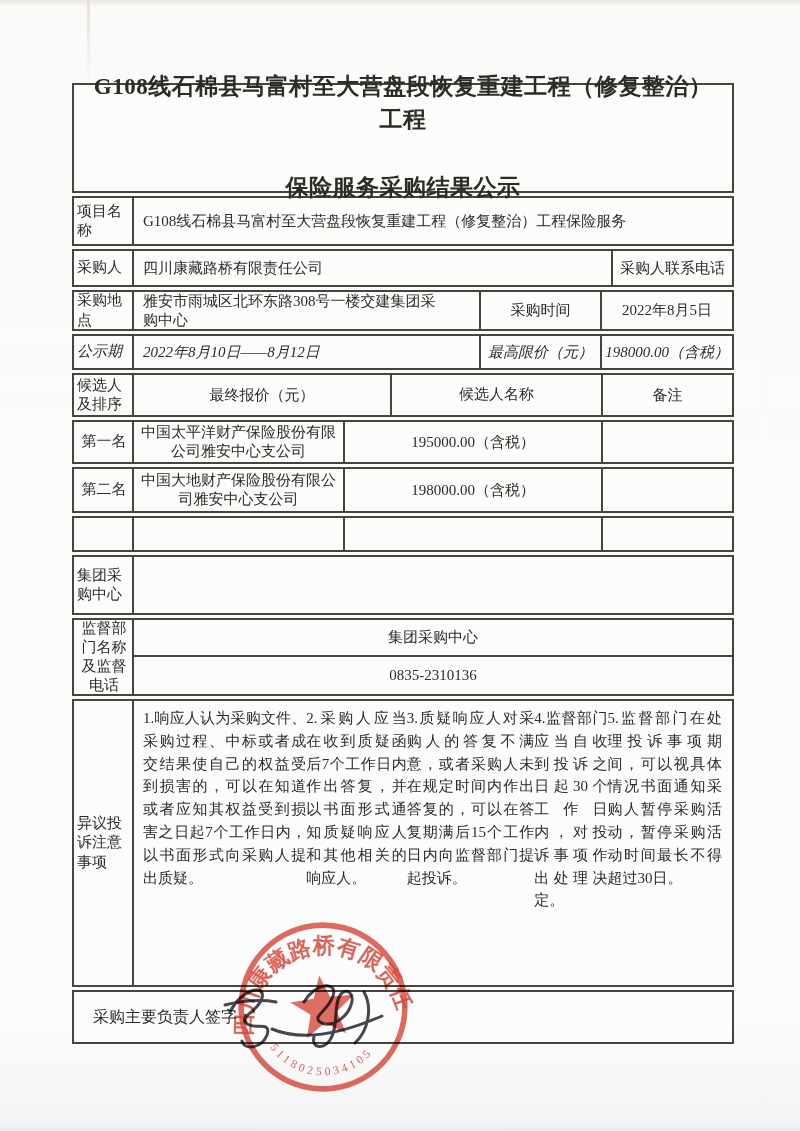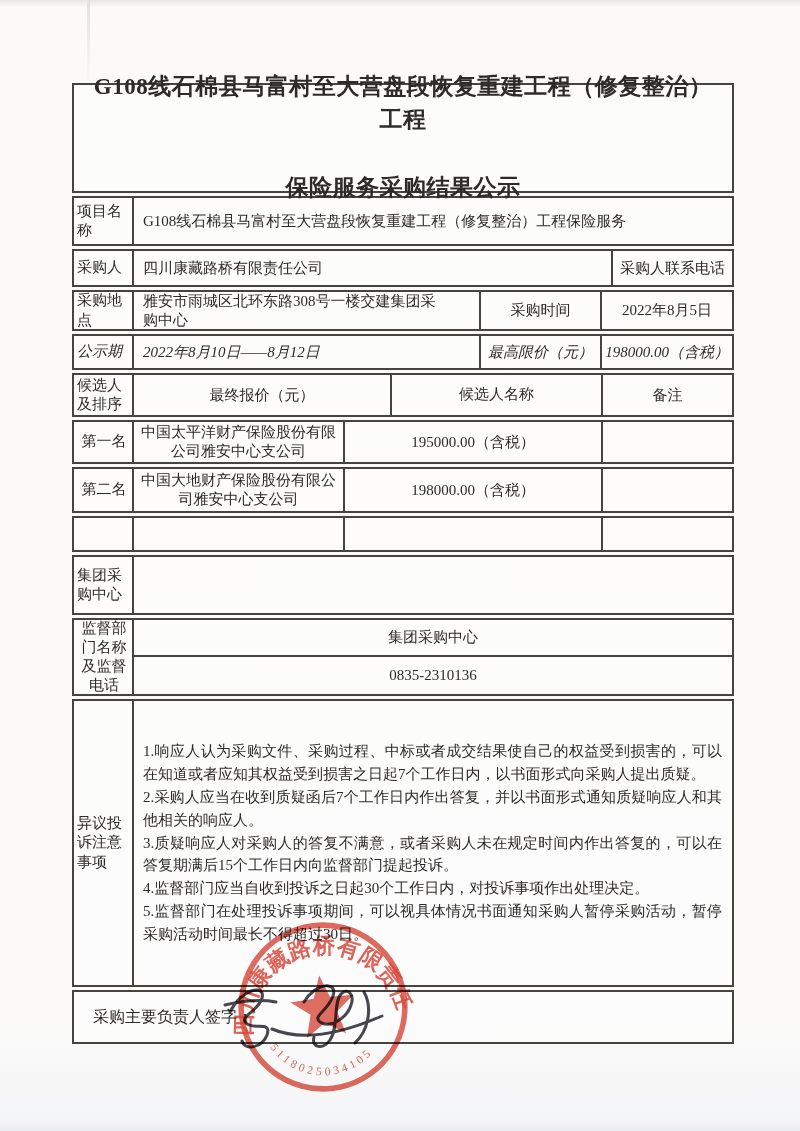--- a/index.html
+++ b/index.html
@@ -46,7 +46,7 @@
        font-size:15px;box-sizing:border-box;}
   .sup-row.first{border-bottom:2px solid #46443f;}
   .r-objection{height:288px;}
-  .obj-content{flex:1 1 auto;display:flex;flex-direction:column;justify-content:center;
+  .obj-content{flex:1 1 auto;display:flex;justify-content:center;
        padding:6px 10px 6px 9px;font-size:15px;line-height:1.52;}
   .obj-content div{text-align:justify;}
   .r-signature{height:54px;}

